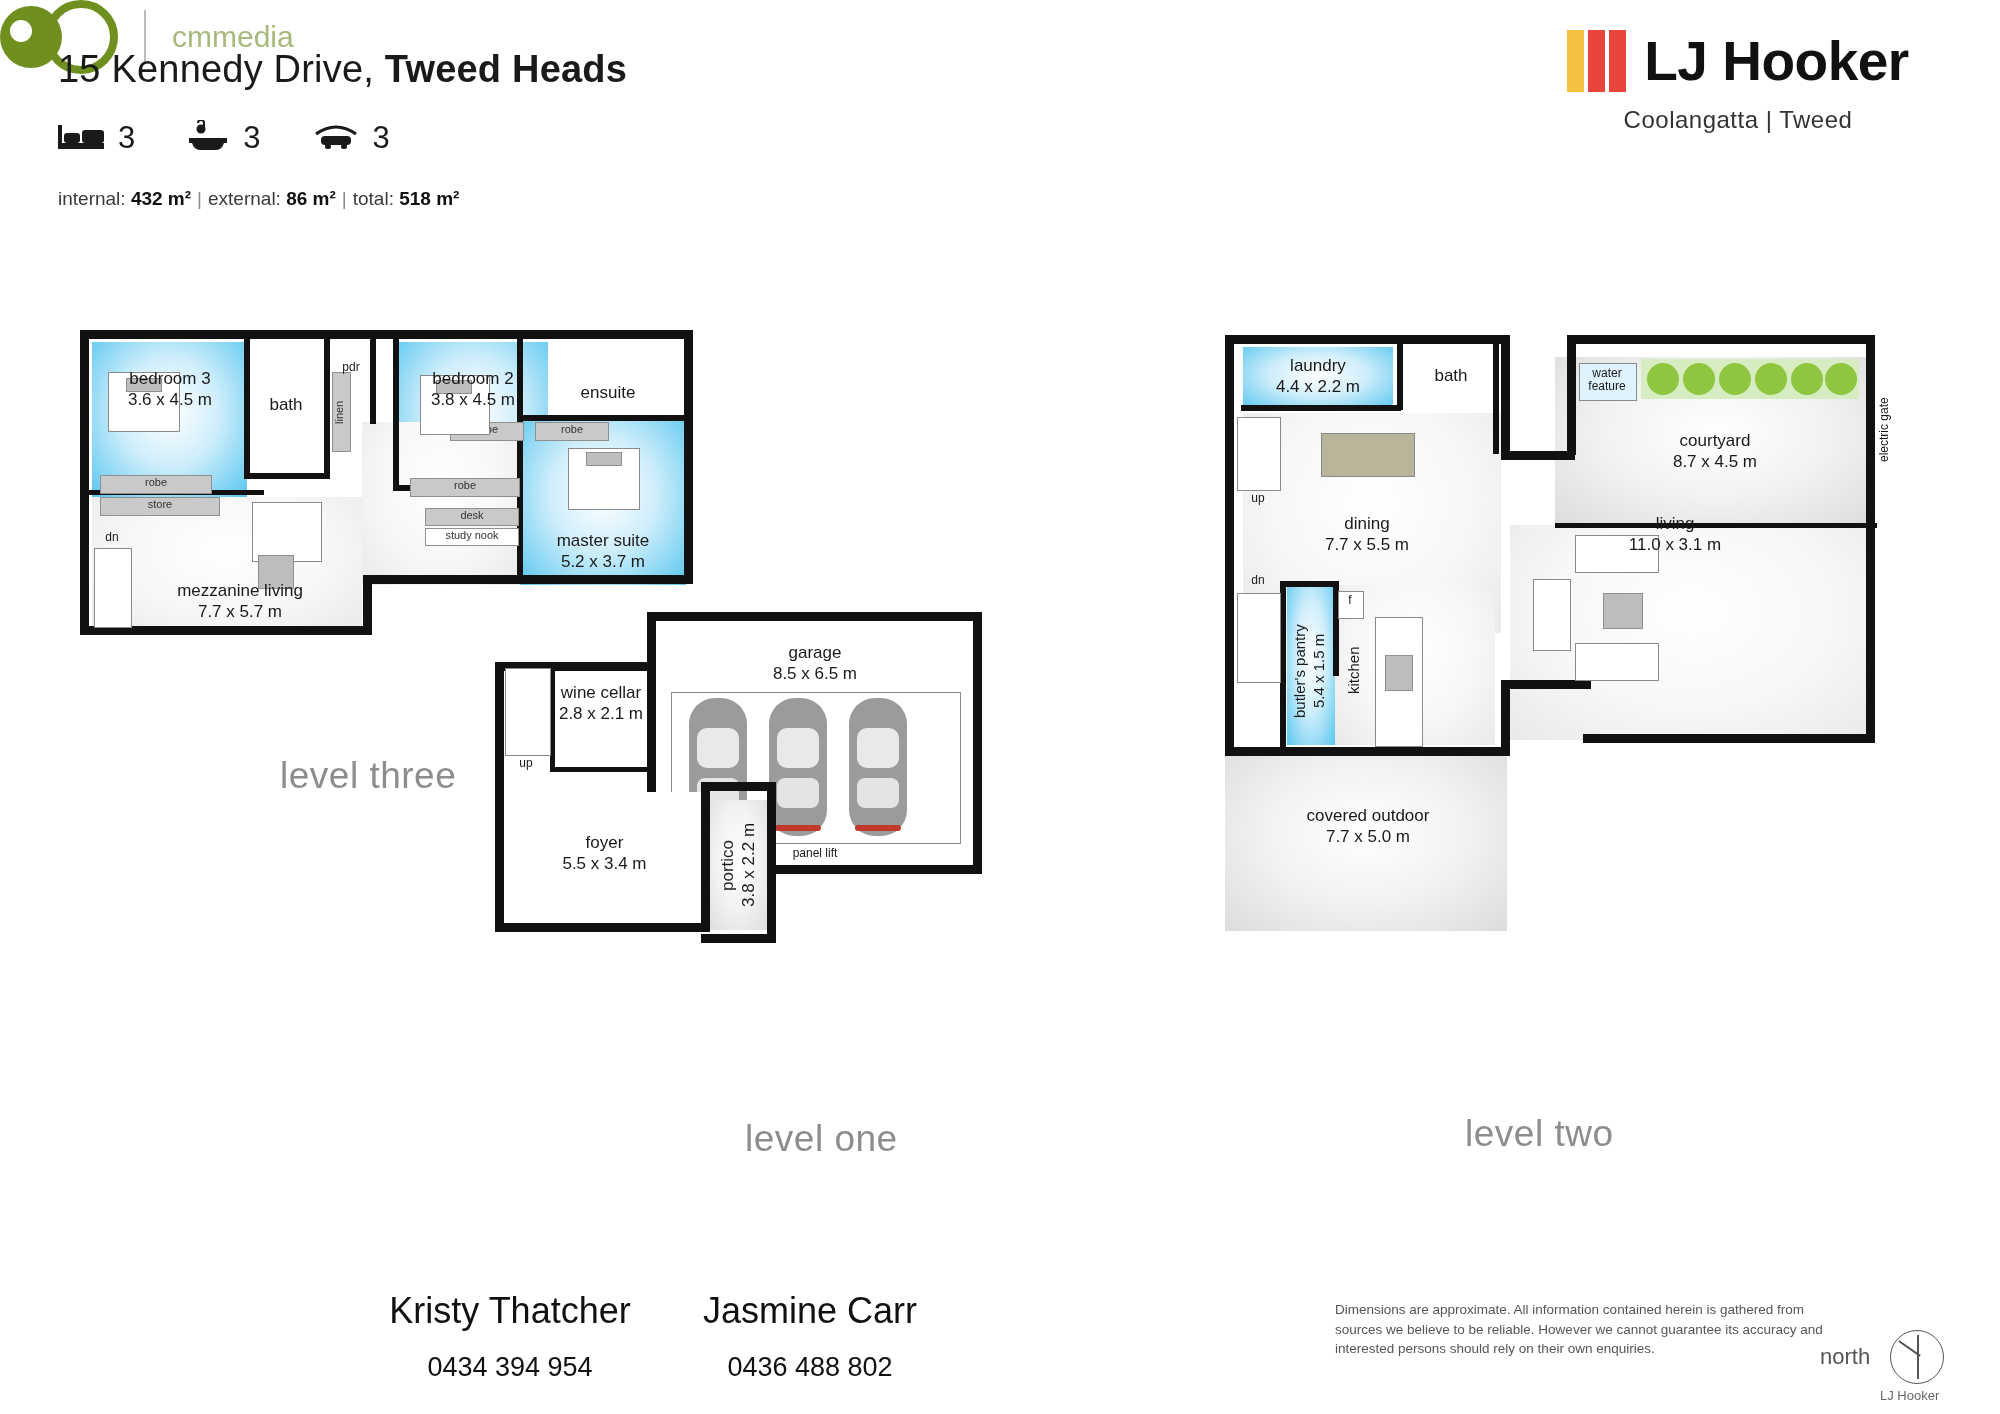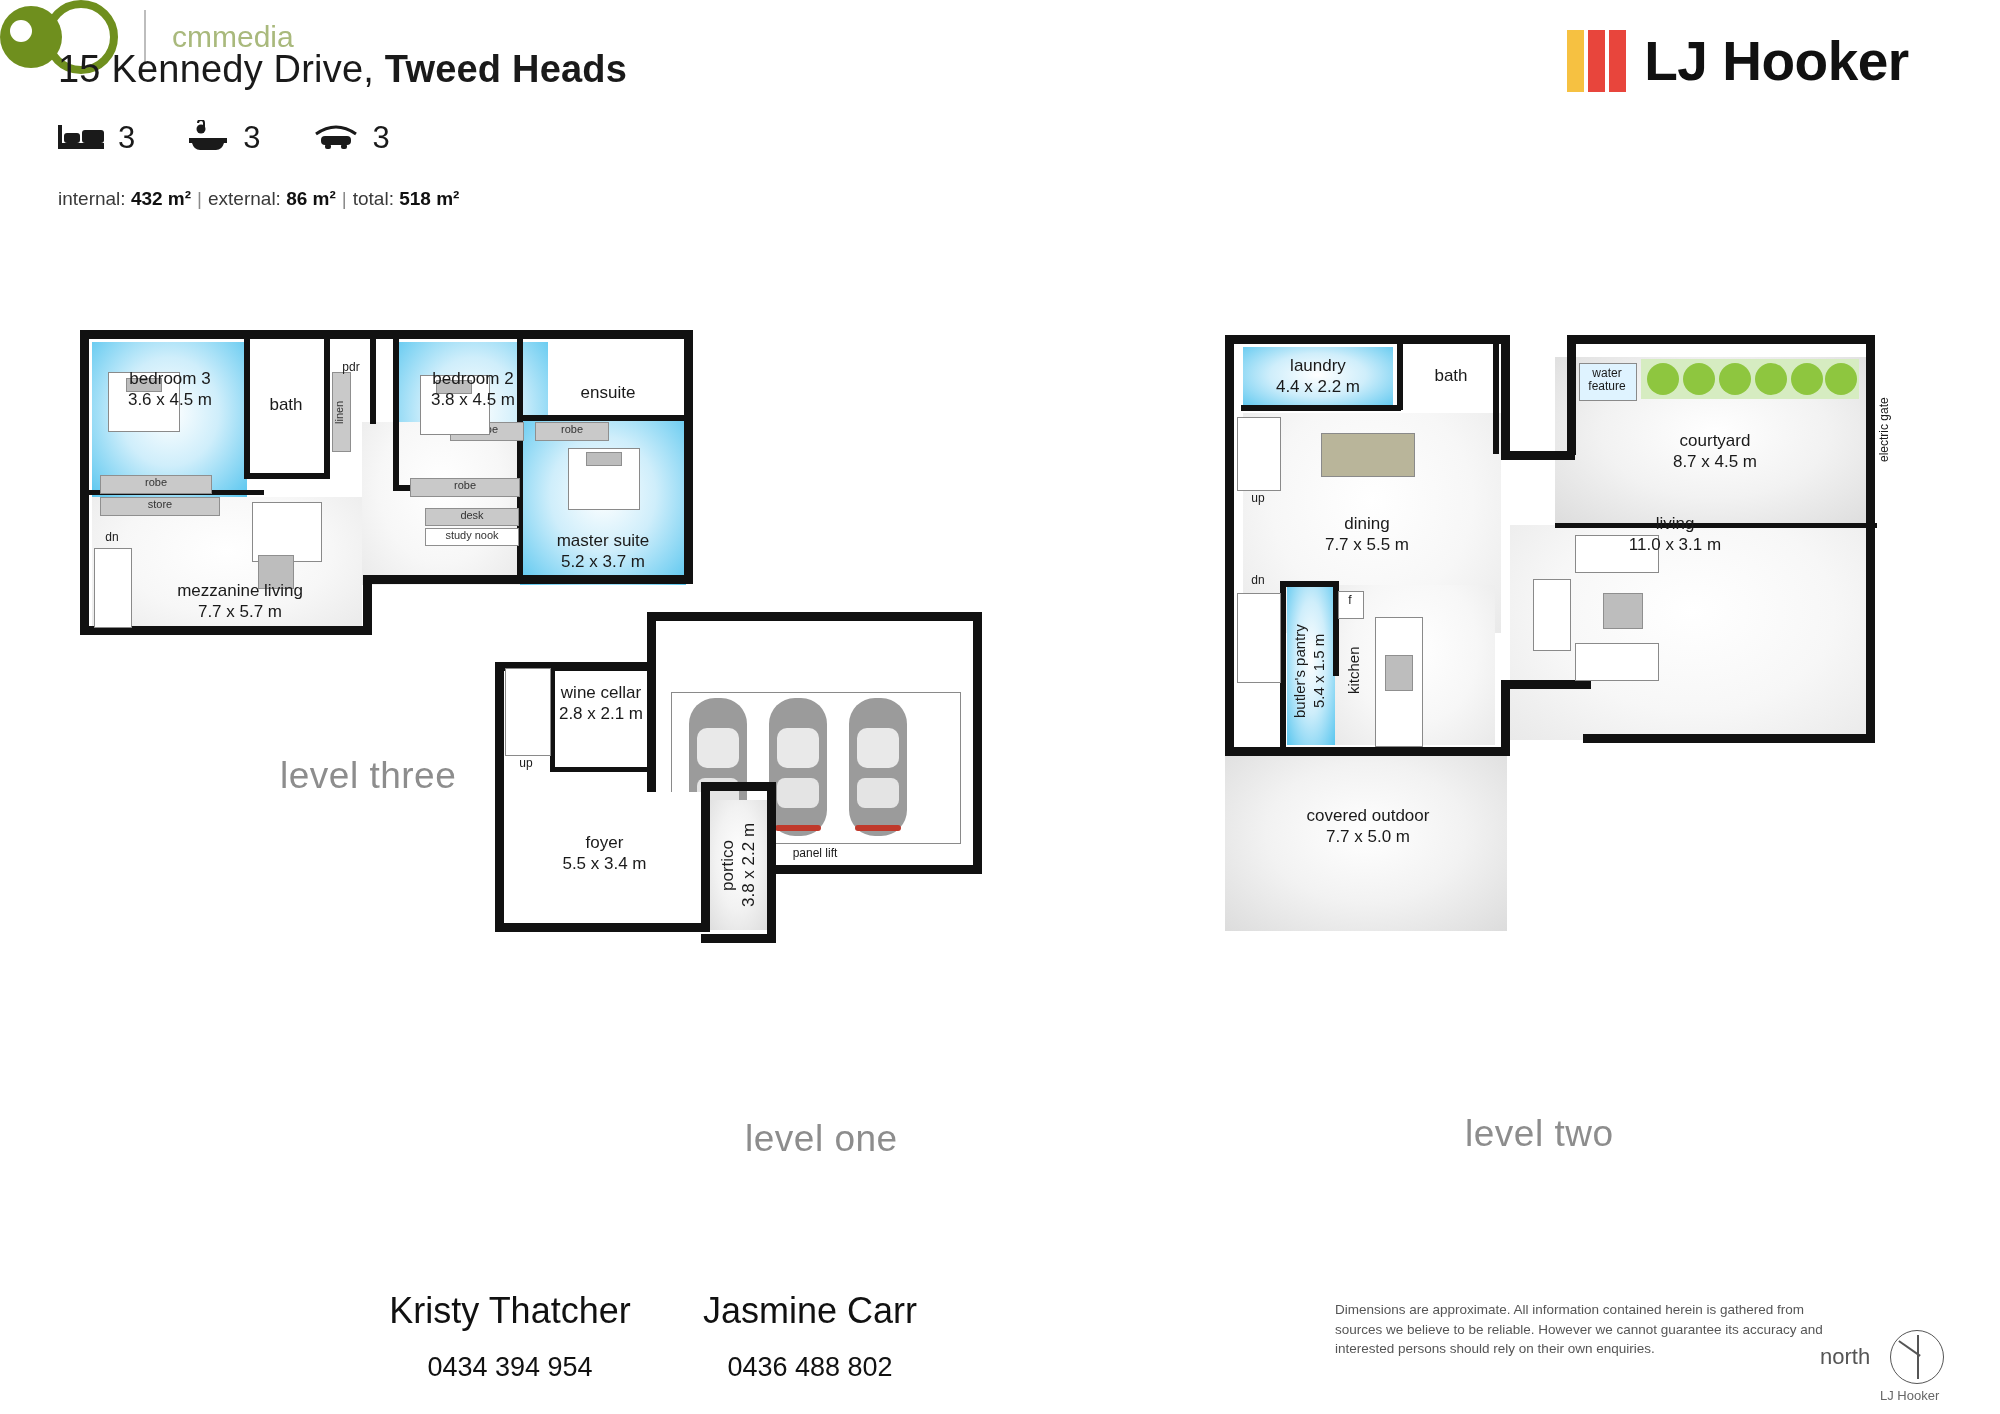--- a/index.html
+++ b/index.html
@@ -125,6 +125,7 @@
     </div>
     <div id="brand-name">LJ Hooker</div>
   </div>
+  <div id="brand-sub">Coolangatta | Tweed</div>
 </div>
 
 <div class="abs" style="left:80px;top:330px;width:680px;height:420px;">

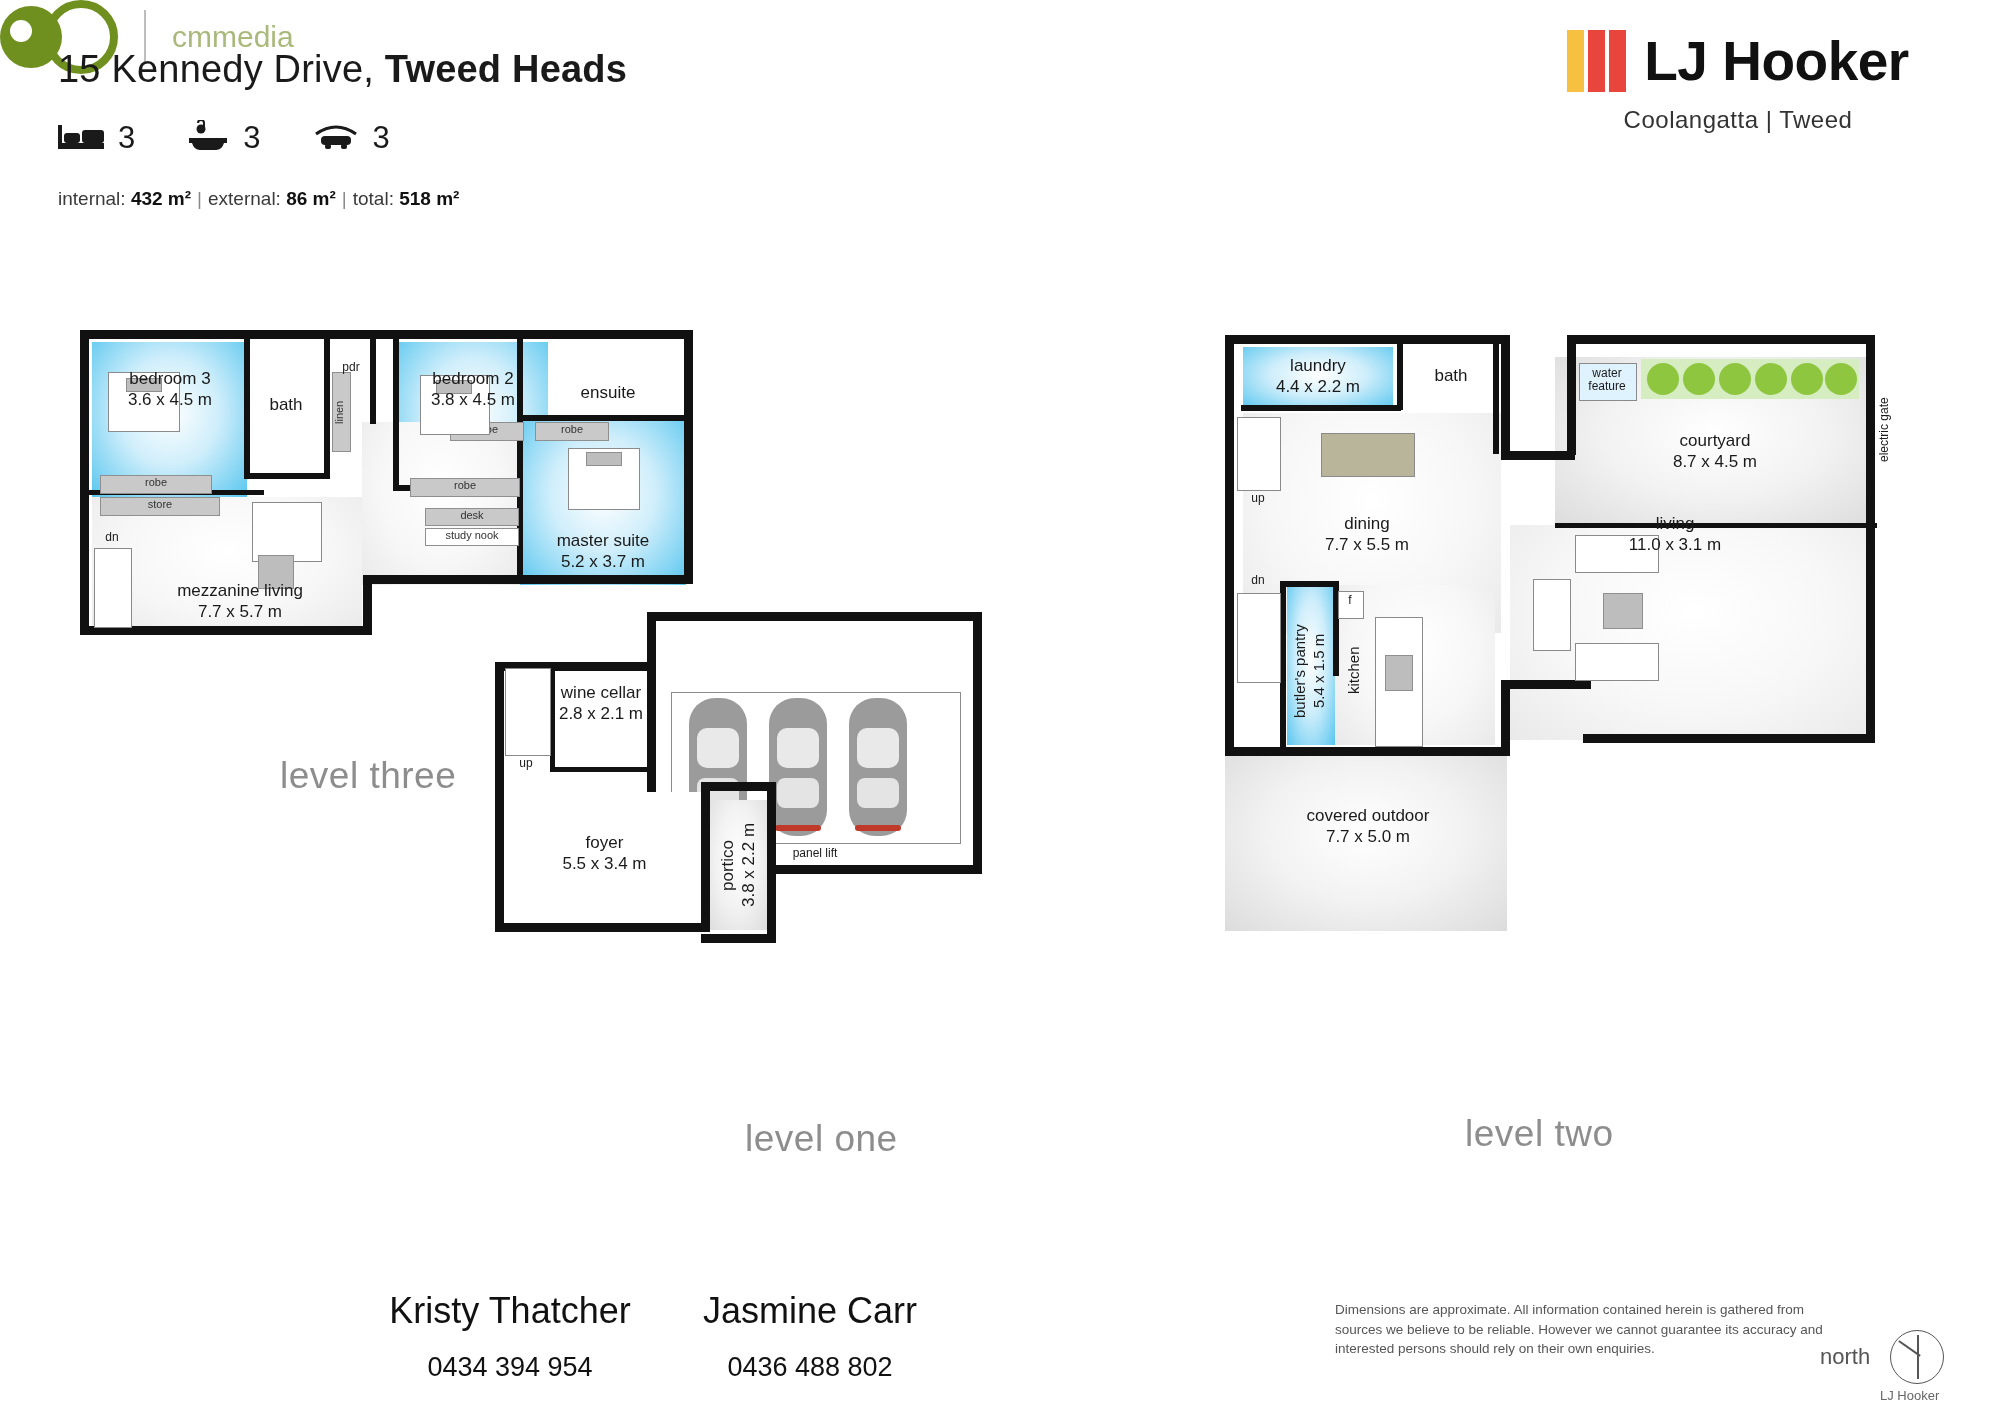--- a/index.html
+++ b/index.html
@@ -223,6 +223,9 @@
   <div class="wall" style="left:152px;top:0;width:9px;height:262px;"></div>
   <div class="wall" style="left:478px;top:0;width:9px;height:262px;"></div>
   <div class="wall" style="left:152px;top:253px;width:335px;height:9px;"></div>
+  <div class="rmlabel" style="left:175px;top:30px;width:290px;">
+    <span>garage</span><span class="dim">8.5 x 6.5 m</span>
+  </div>
   <div class="thinbox" style="left:176px;top:80px;width:288px;height:150px;"></div>
 
   <div class="abs" style="left:188px;top:82px;">

